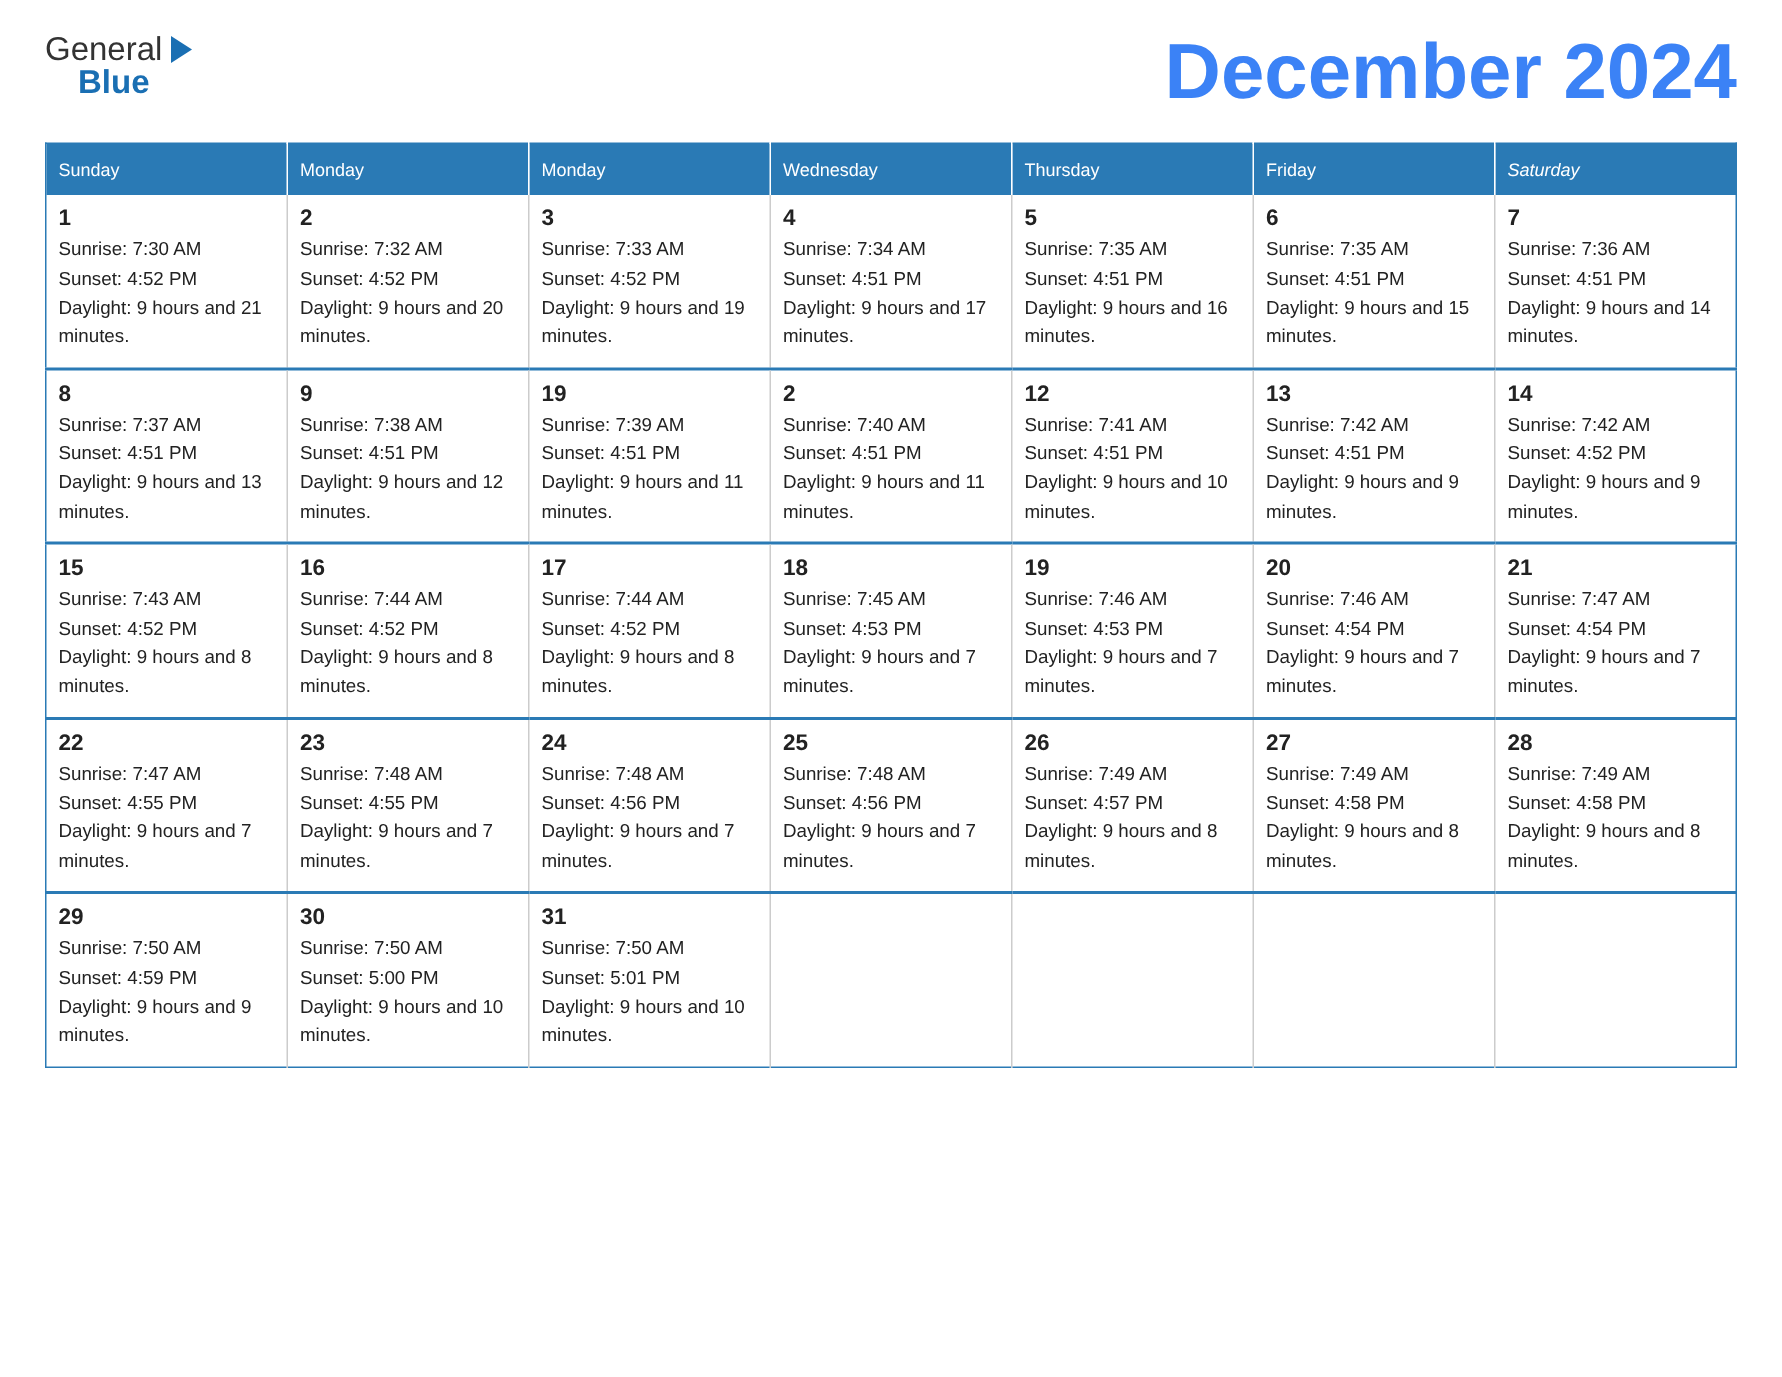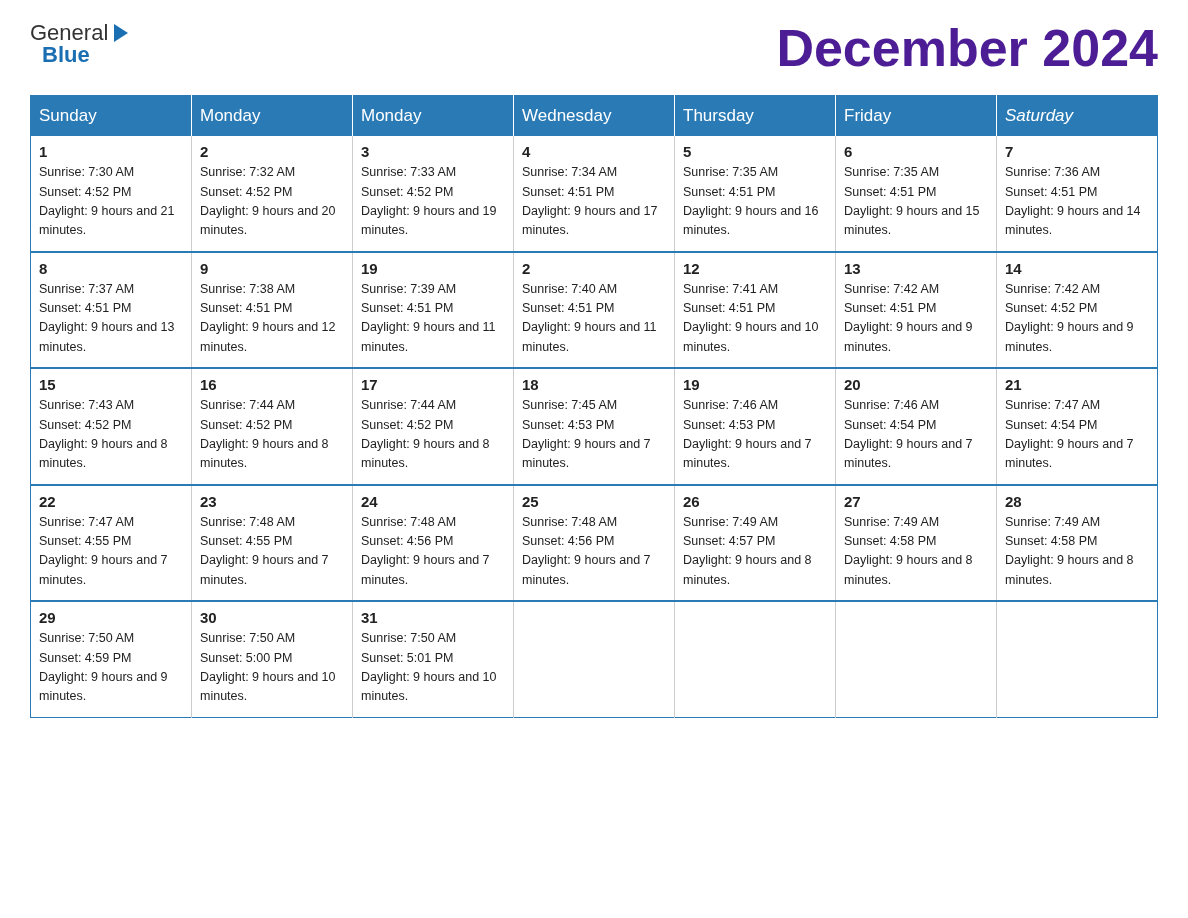--- a/index.html
+++ b/index.html
@@ -118,7 +118,7 @@
           </svg>
         </div>
       </div>
-      <div style="margin-top:-4px; margin-left:10px;">
+      <div style="margin-top:-4px; margin-left:20px;">
         <span class="logo-line2">Blue</span>
       </div>
     </div>

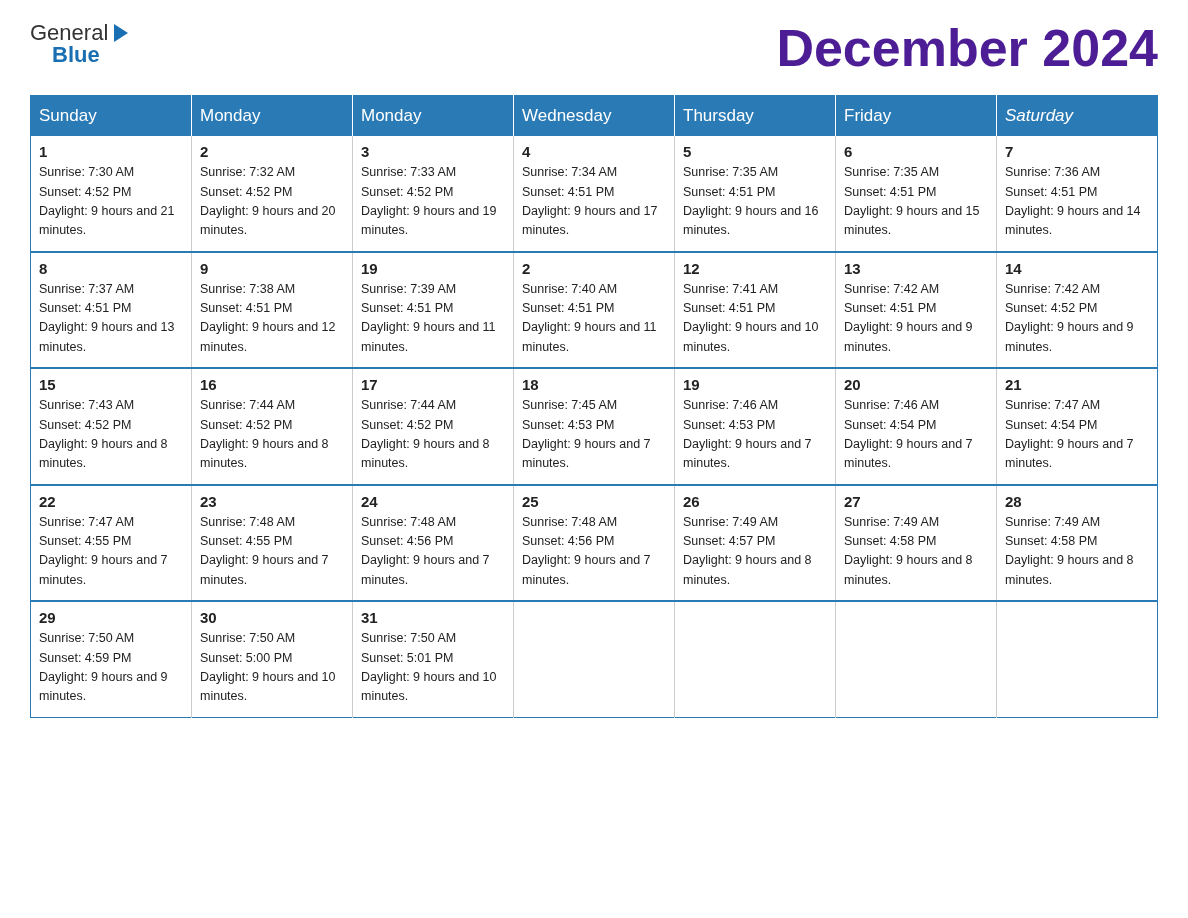--- a/index.html
+++ b/index.html
@@ -47,7 +47,7 @@
     .month-title {
       font-size: 52px;
       font-weight: bold;
-      color: #4c1d95;
+      color: #3b82f6;
       line-height: 1.1;
     }
     .location-title {

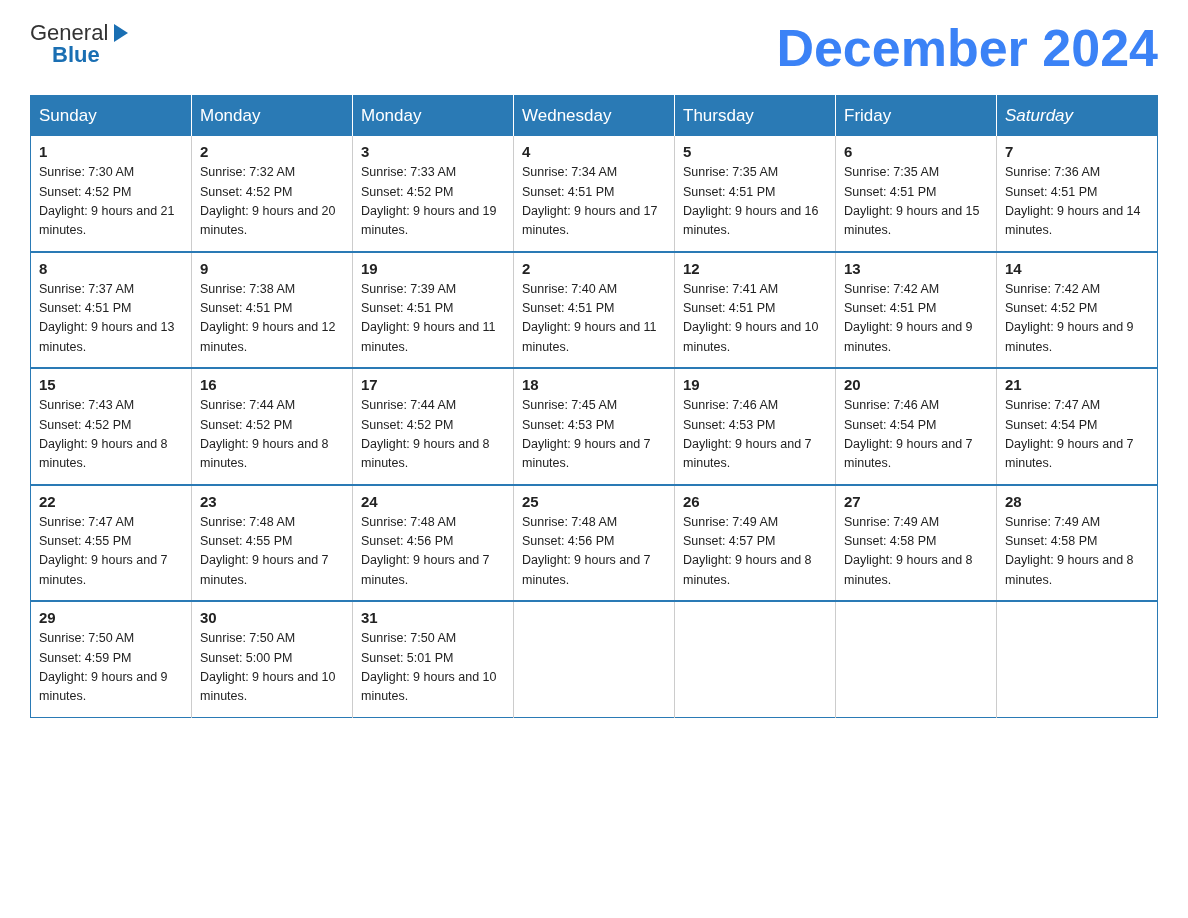--- a/index.html
+++ b/index.html
@@ -63,7 +63,7 @@
     .calendar-table th {
       background-color: #2a7ab5;
       color: #fff;
-      font-size: 17px;
+      font-size: 12px;
       font-weight: normal;
       padding: 10px 8px;
       text-align: left;

